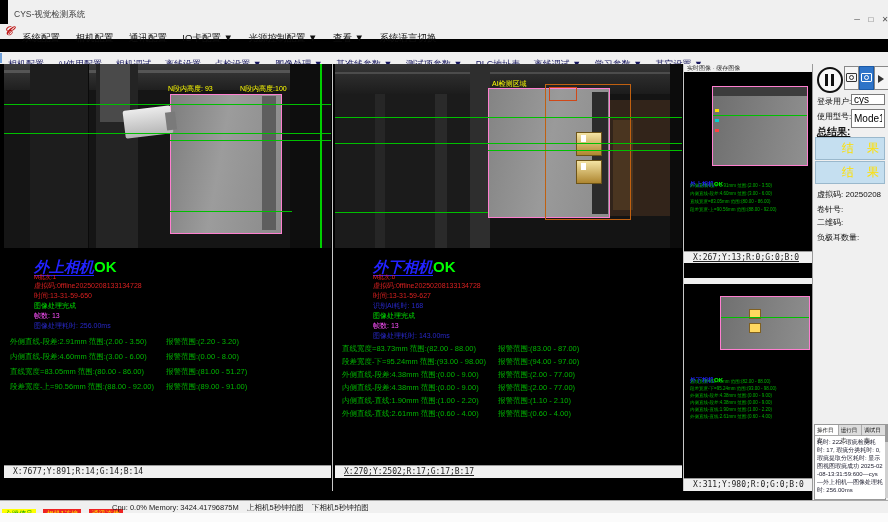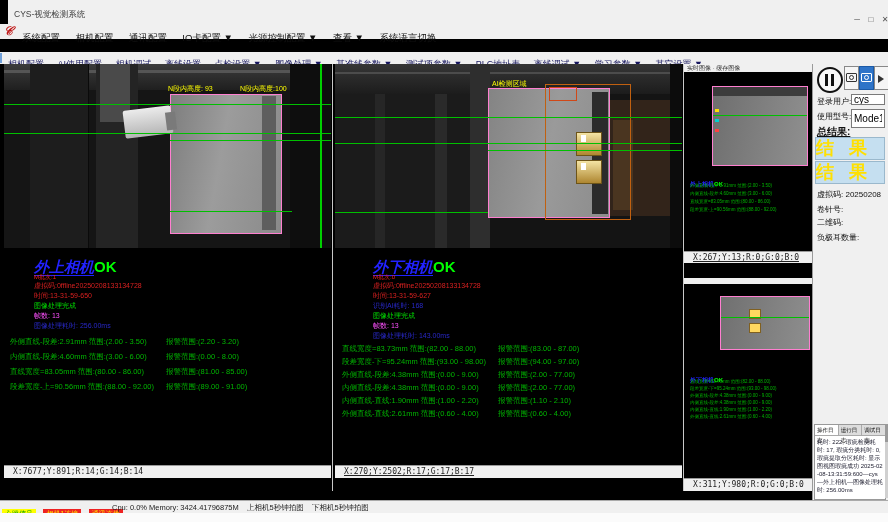--- a/index.html
+++ b/index.html
@@ -24,7 +24,7 @@
   .input{background:#fff;border:1px solid #7a7a7a;font-size:10px;padding:0 2px;
        font-family:Liberation Sans, sans-serif;box-sizing:border-box;}
   .result-box{background:#c5dff0;border:1px solid #9ab8cc;color:#ffe000;
-       font-weight:bold;font-size:18px;letter-spacing:5px;text-align:left;
+       font-weight:normal;font-size:12px;letter-spacing:5px;text-align:right;
        line-height:20px;}
   .badge{display:inline-block;font-size:7px;padding:1px 3px;margin-right:3px;line-height:8px;}
   .line-g{background:#00c000;}

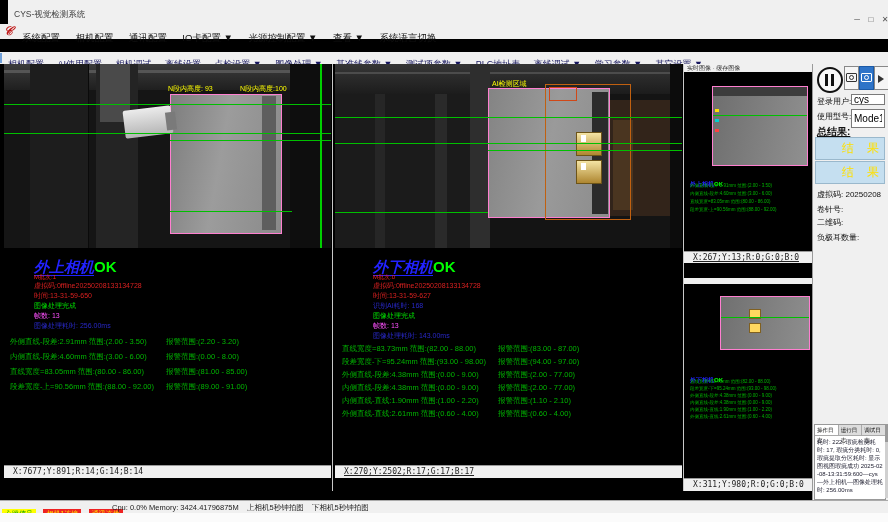--- a/index.html
+++ b/index.html
@@ -120,7 +120,7 @@
     <span class="abs glabel" style="left:6px;top:289px;">内侧直线-段差:4.60mm 范围:(3.00 - 6.00)</span>
     <span class="abs glabel" style="left:162px;top:289px;">报警范围:(0.00 - 8.00)</span>
     <span class="abs glabel" style="left:6px;top:304px;">直线宽度=83.05mm 范围:(80.00 - 86.00)</span>
-    <span class="abs glabel" style="left:162px;top:304px;">报警范围:(81.00 - 85.00)</span>
+    <span class="abs glabel" style="left:162px;top:304px;">报警范围:(81.00 - 51.27)</span>
     <span class="abs glabel" style="left:6px;top:319px;">段差宽度-上=90.56mm 范围:(88.00 - 92.00)</span>
     <span class="abs glabel" style="left:162px;top:319px;">报警范围:(89.00 - 91.00)</span>
 

